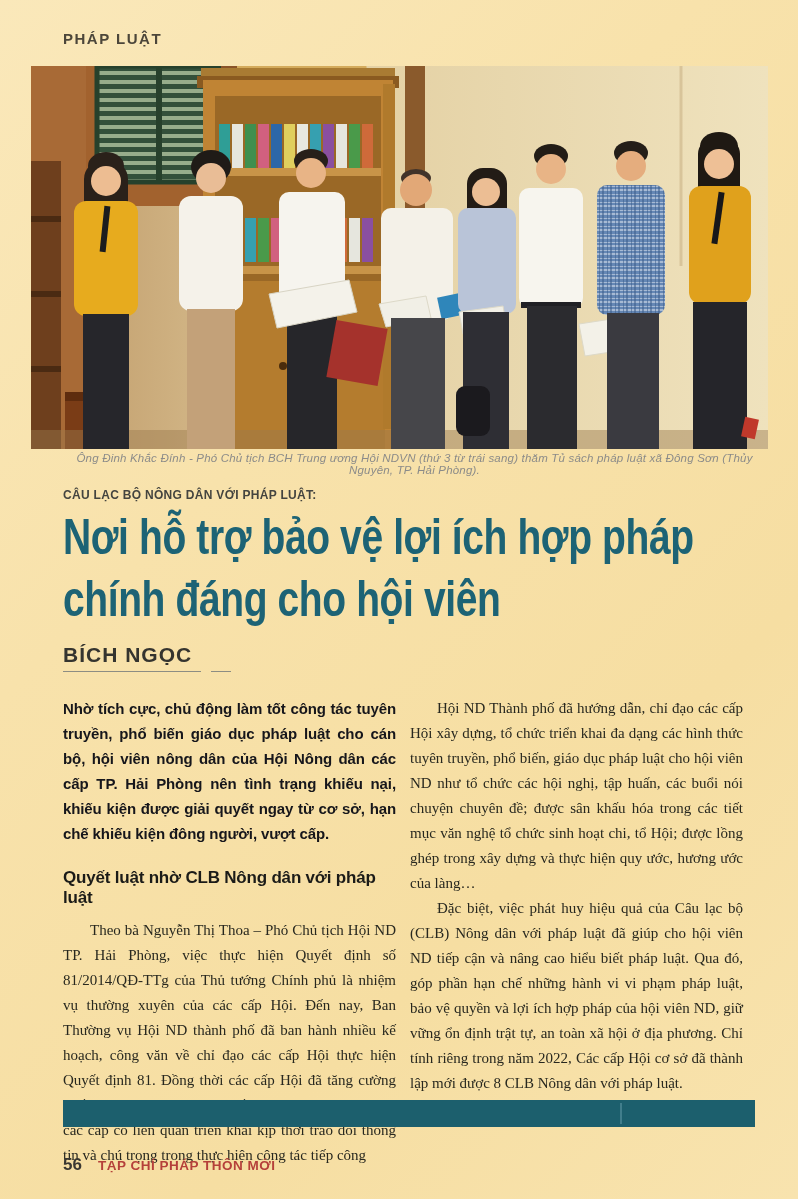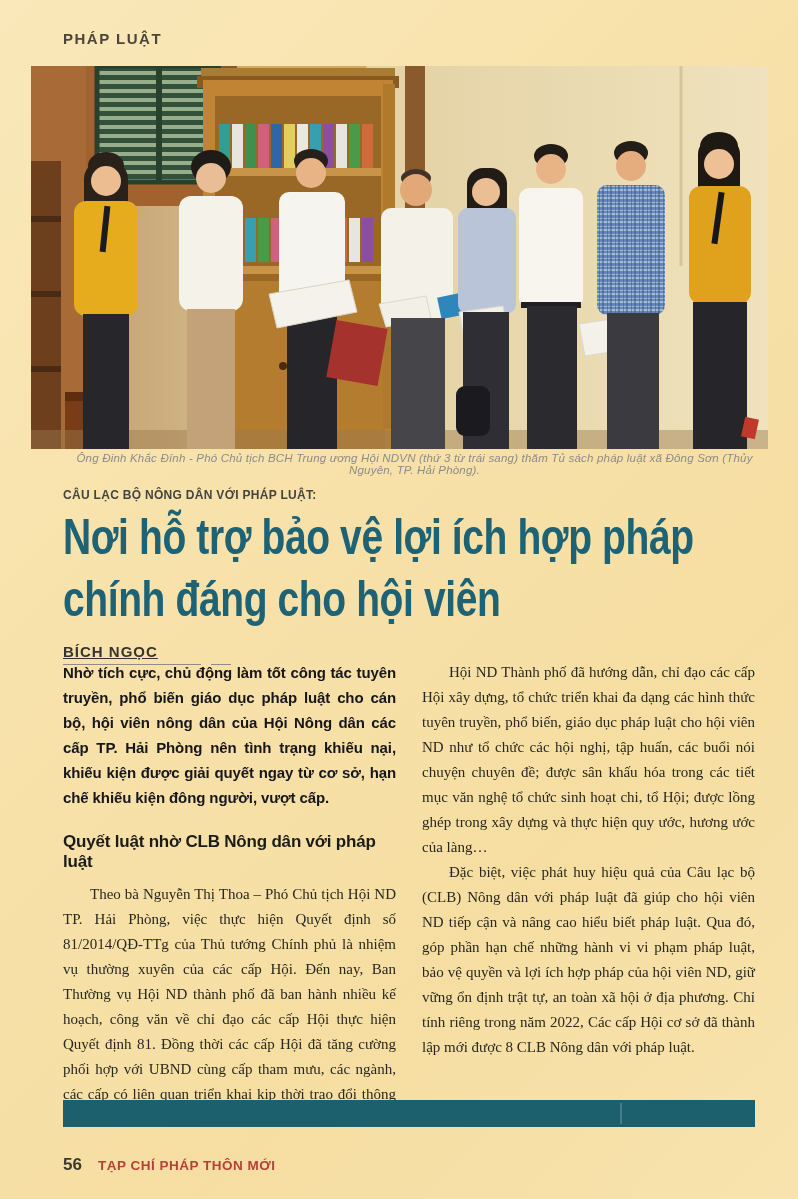--- a/index.html
+++ b/index.html
@@ -34,7 +34,7 @@
     transform:scaleX(0.78);transform-origin:left center;
   }
   .author-block{position:absolute;left:63px;top:643px;}
-  .author-name{font-size:15px;font-weight:bold;color:#35342f;letter-spacing:1px;text-decoration:underline;}
+  .author-name{font-size:21px;font-weight:bold;color:#35342f;letter-spacing:1px;}
   .author-rule{margin-top:4px;display:flex;align-items:center;gap:10px;}
   .author-rule .rule-long{width:138px;height:1px;background:#8d8d83;}
   .author-rule .rule-short{width:20px;height:1px;background:#8d8d83;}

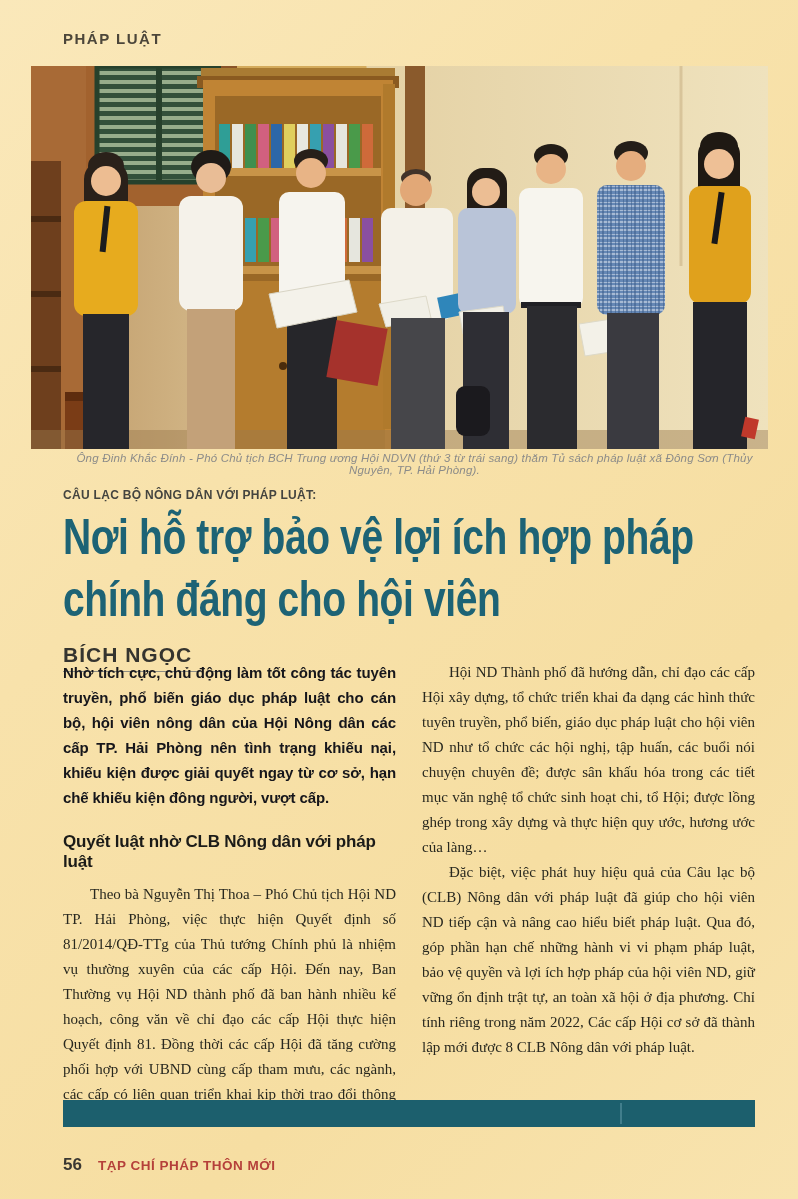--- a/index.html
+++ b/index.html
@@ -39,8 +39,8 @@
   .author-rule .rule-long{width:138px;height:1px;background:#8d8d83;}
   .author-rule .rule-short{width:20px;height:1px;background:#8d8d83;}
   .columns{
-    position:absolute;left:63px;top:660px;width:692px;
-    display:flex;gap:26px;
+    position:absolute;left:63px;top:696px;width:692px;
+    display:flex;gap:14px;
   }
   .col{width:333px;}
   .intro{

